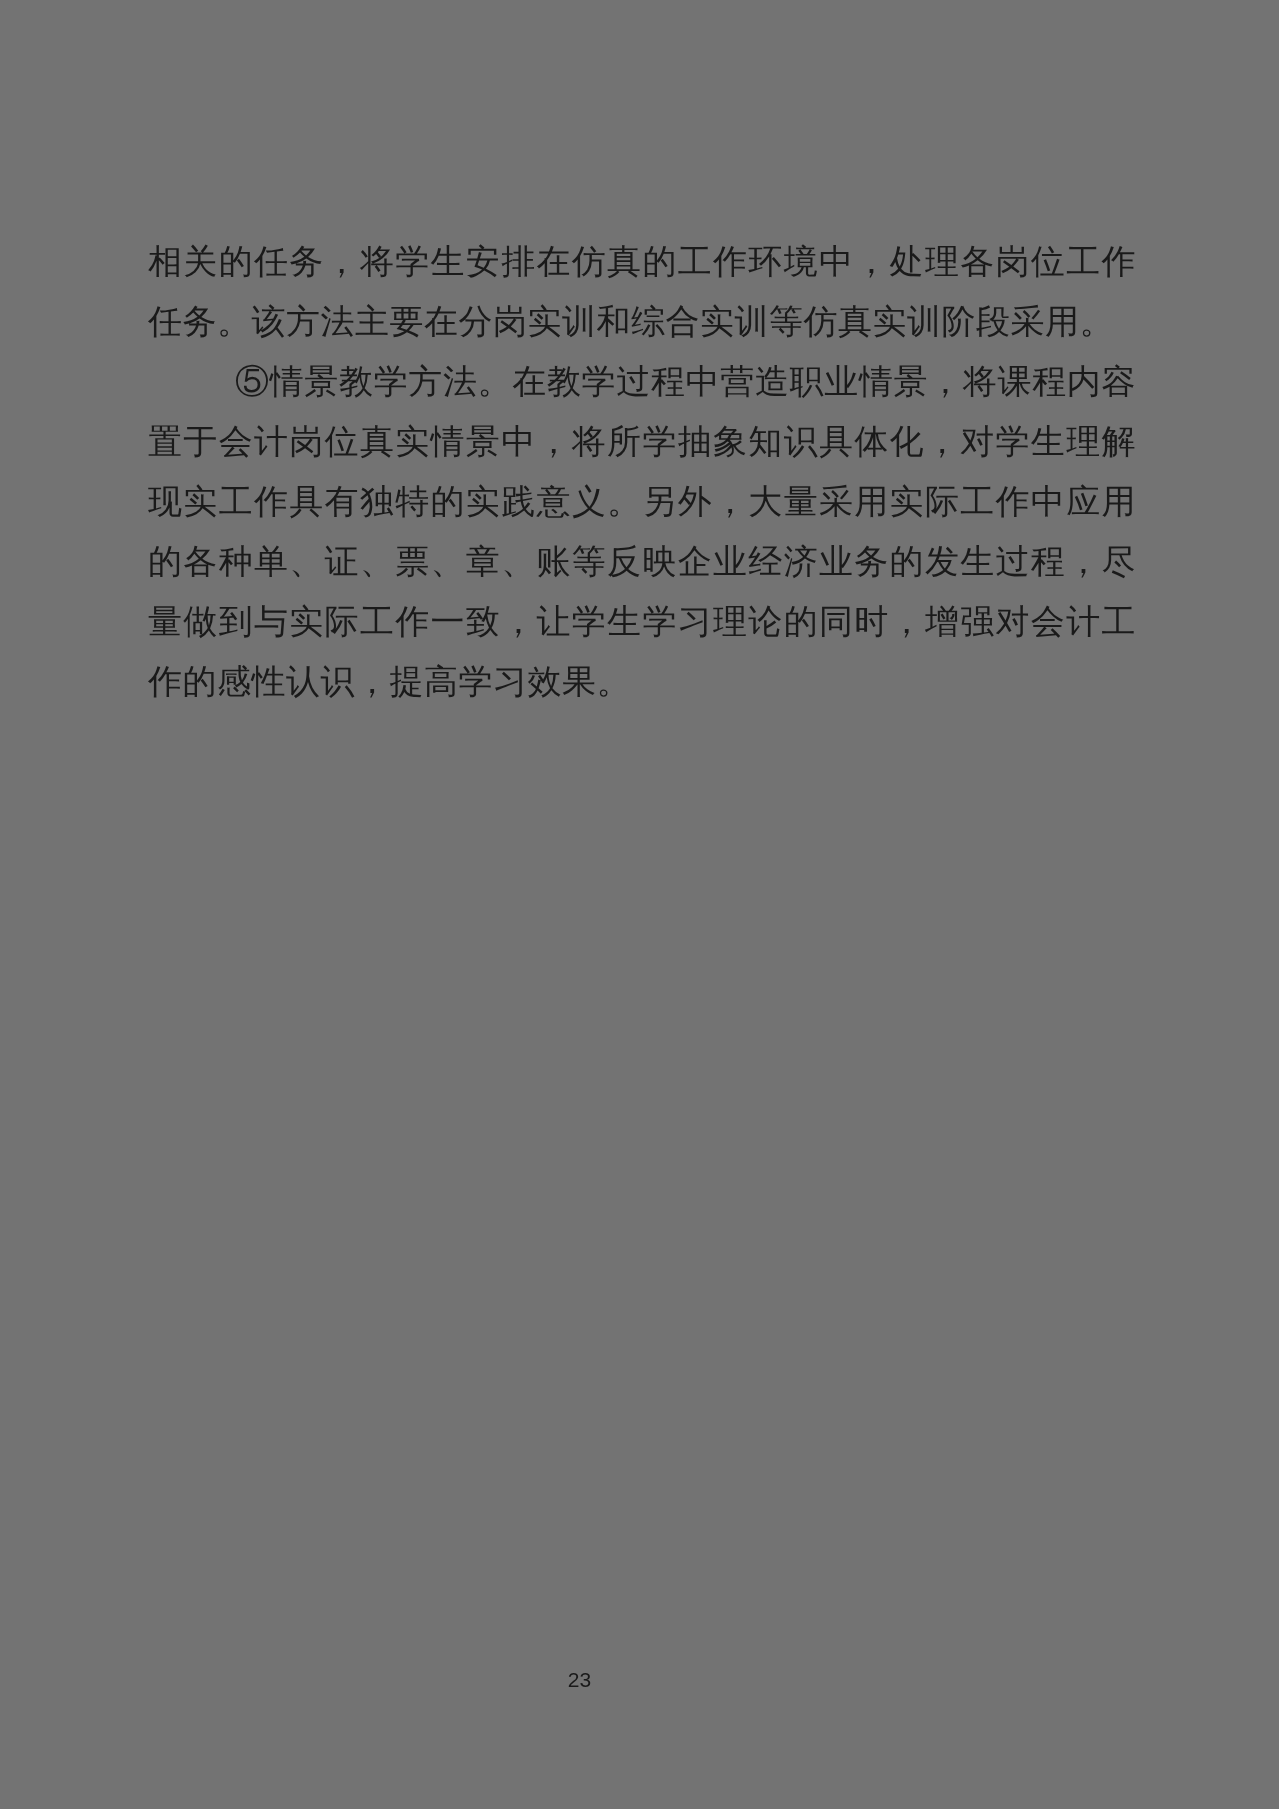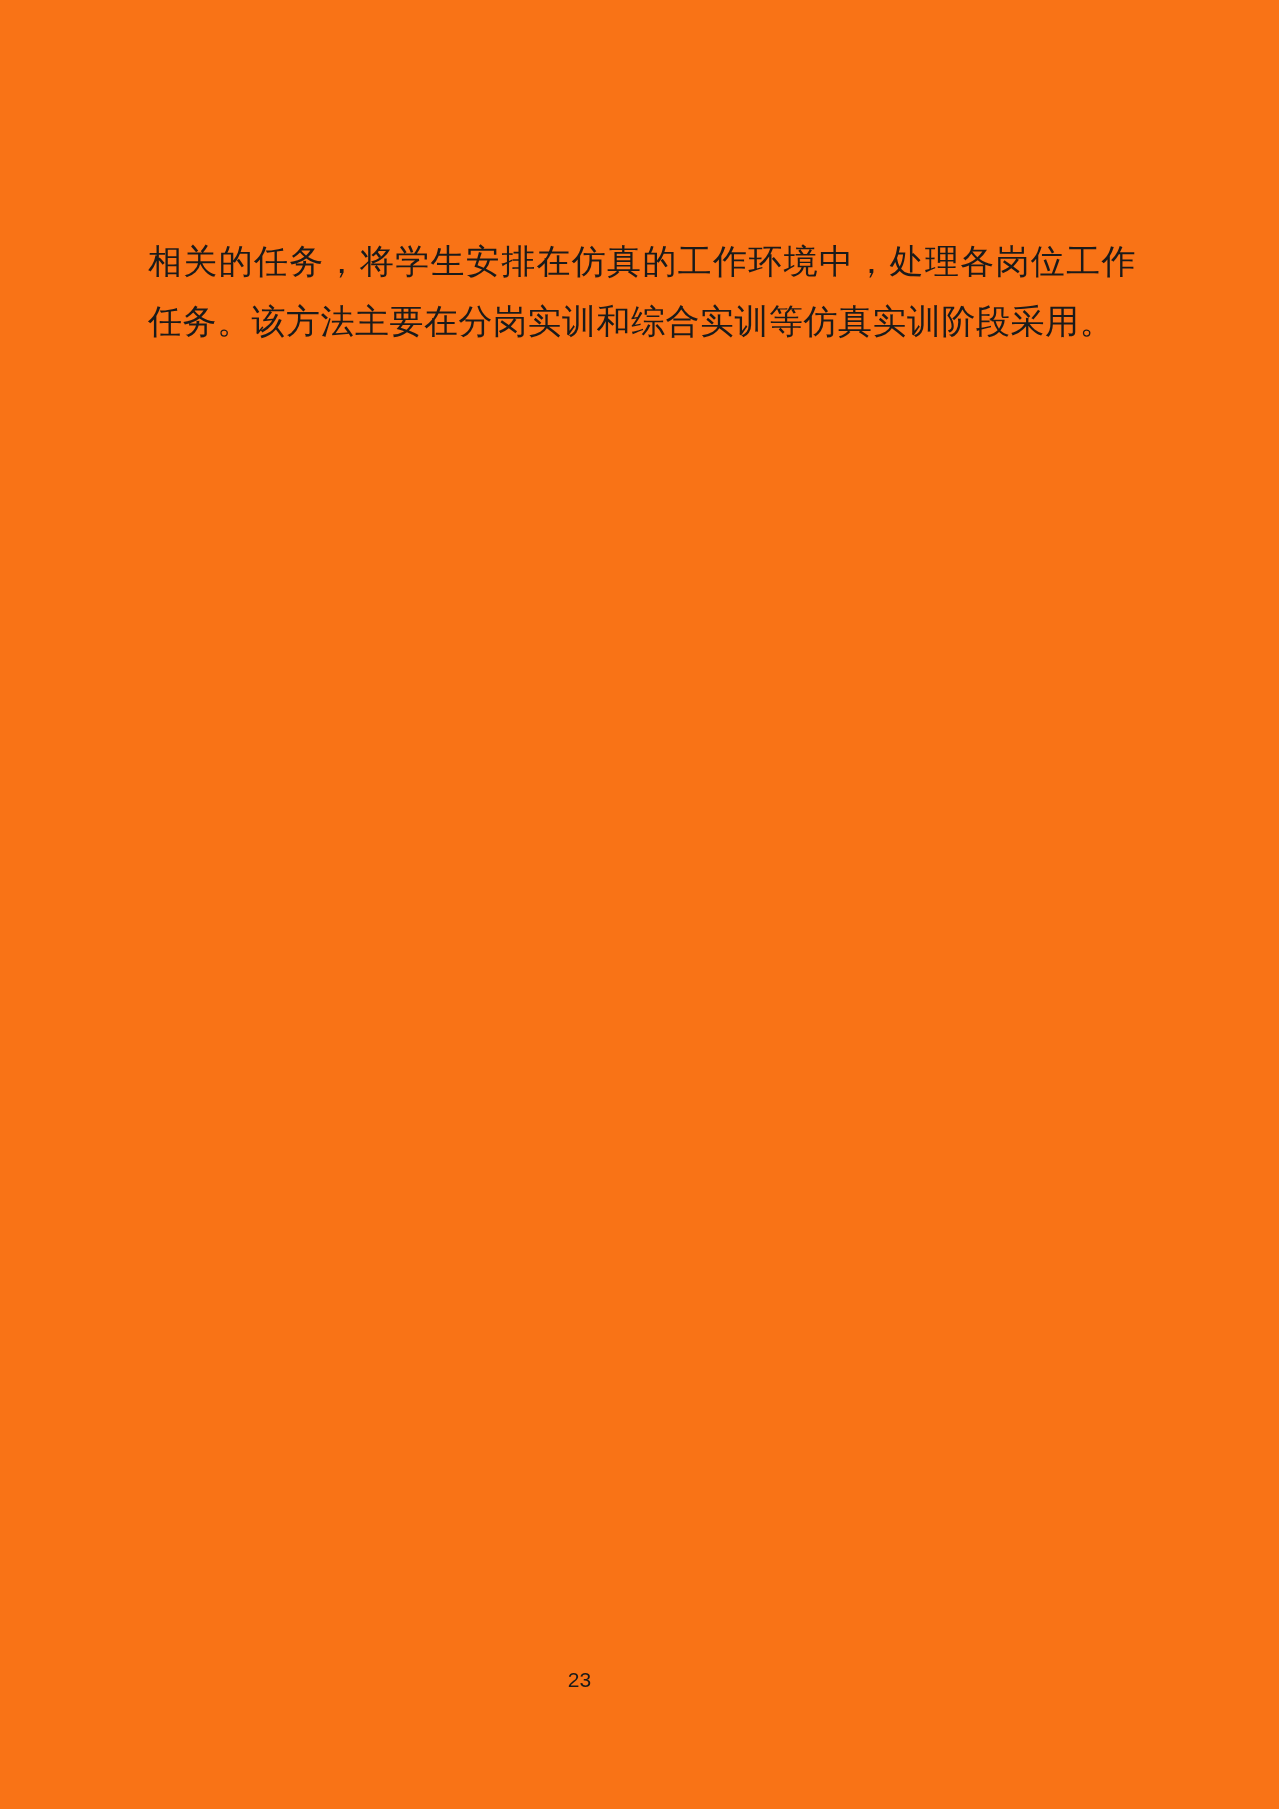--- a/index.html
+++ b/index.html
@@ -11,7 +11,7 @@
     position: relative;
     width: 1279px;
     height: 1809px;
-    background: #f97316;
+    background: #737373;
     overflow: hidden;
     font-family: "Liberation Serif", "DejaVu Serif", serif;
   }

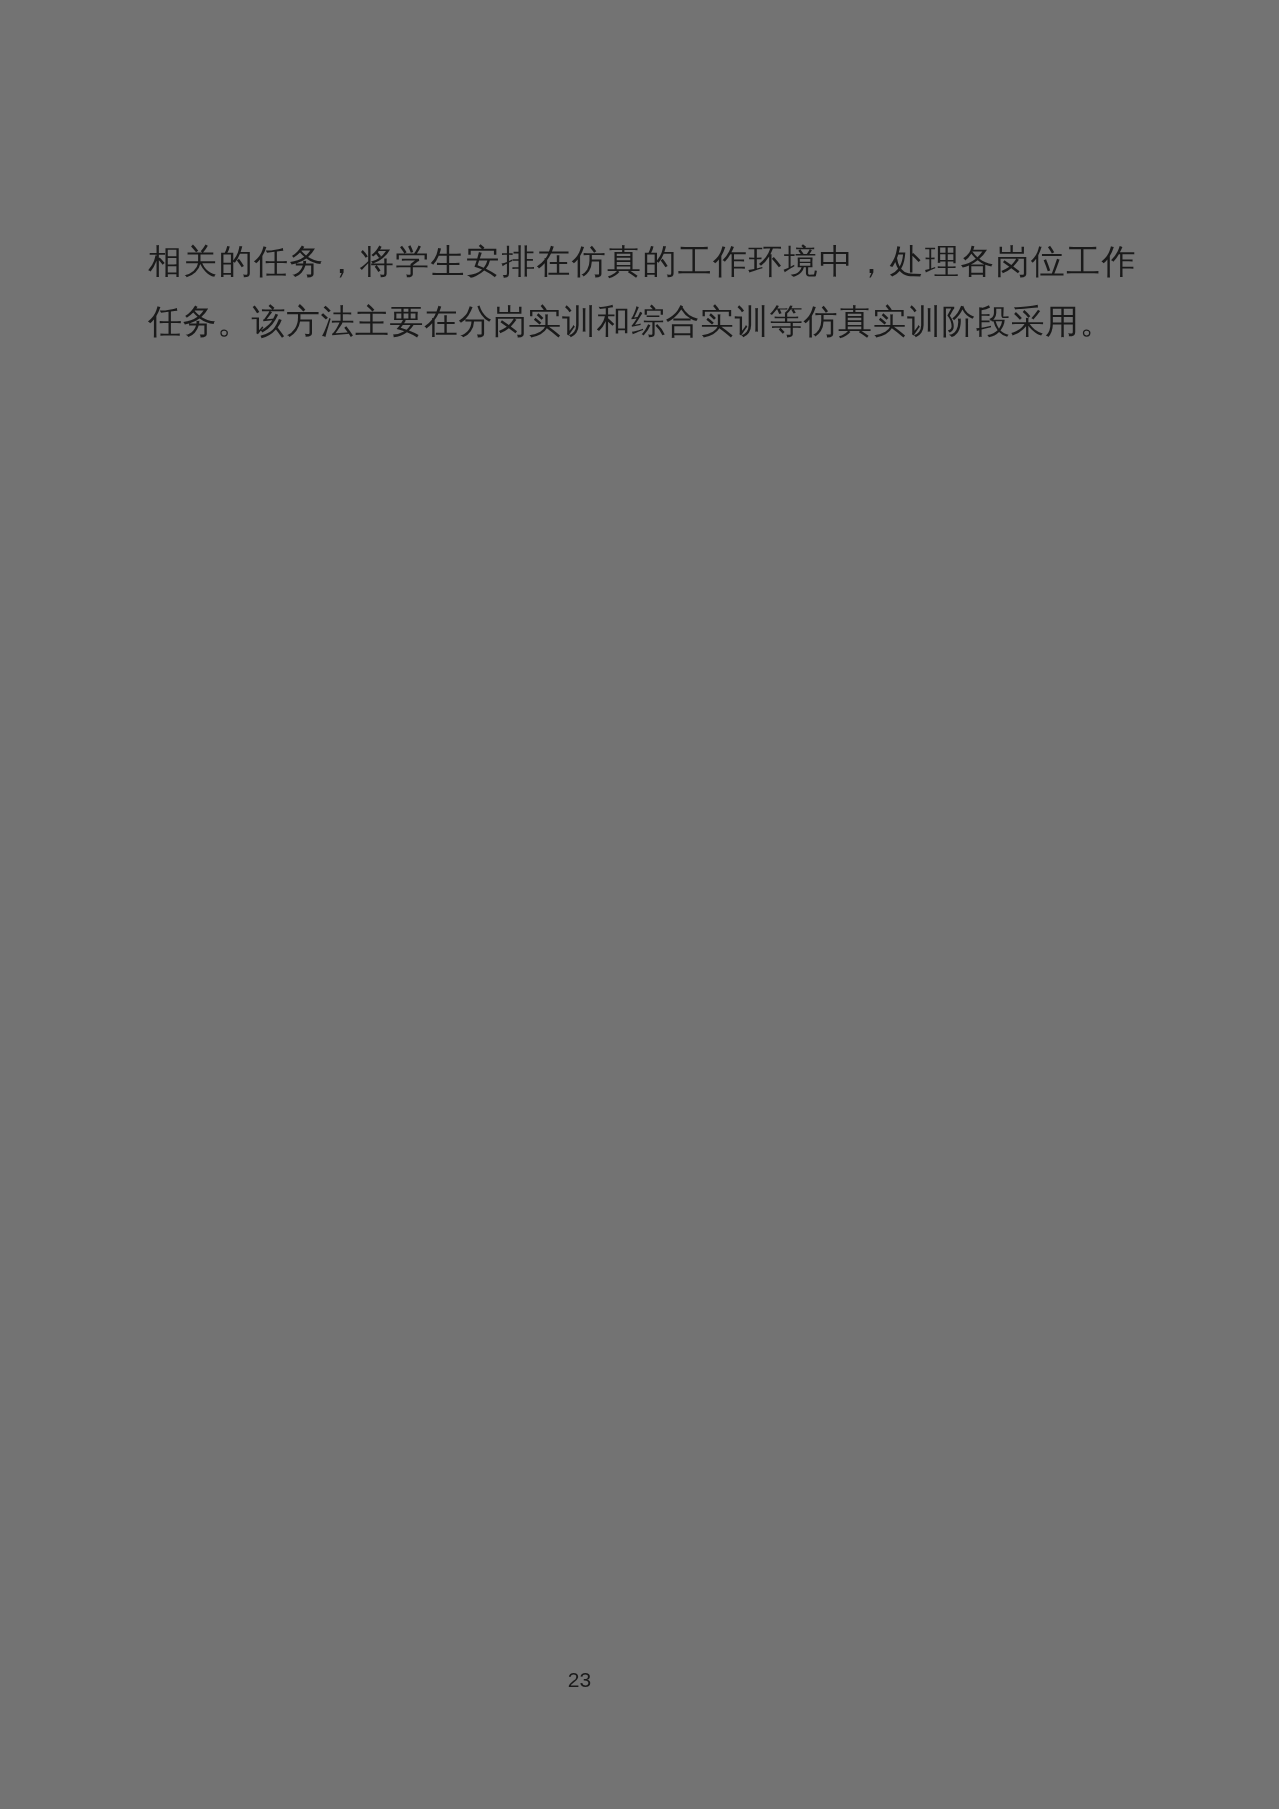--- a/index.html
+++ b/index.html
@@ -52,6 +52,7 @@
 <div class="page">
   <div class="doc-body" style="color: rgb(26, 26, 26);">
       <p class="para">相关的任务，将学生安排在仿真的工作环境中，处理各岗位工作任务。该方法主要在分岗实训和综合实训等仿真实训阶段采用。</p>
+      <p class="para indent">⑤情景教学方法。在教学过程中营造职业情景，将课程内容置于会计岗位真实情景中，将所学抽象知识具体化，对学生理解现实工作具有独特的实践意义。另外，大量采用实际工作中应用的各种单、证、票、章、账等反映企业经济业务的发生过程，尽量做到与实际工作一致，让学生学习理论的同时，增强对会计工作的感性认识，提高学习效果。</p>
     </div>
   <div class="footer">
     <span class="page-num">23</span>

